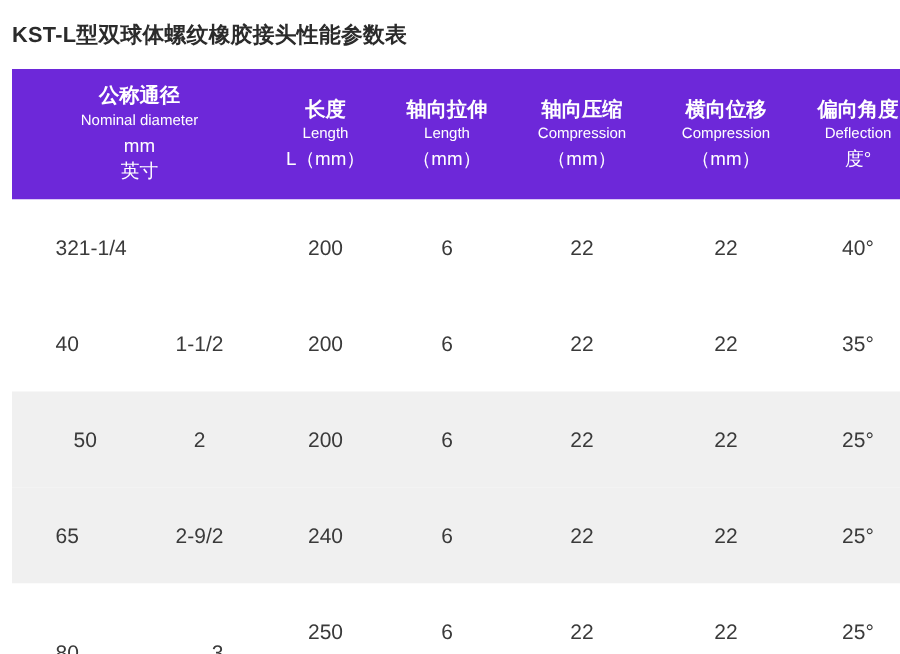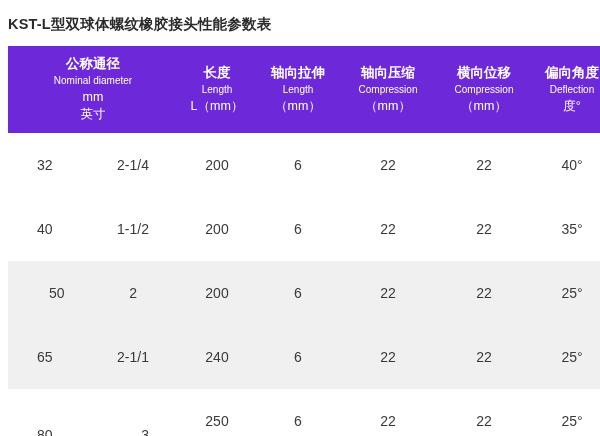--- a/index.html
+++ b/index.html
@@ -159,7 +159,7 @@
     <tbody>
       <tr class="band-white">
         <td>
-            <div style="display: flex; justify-content: space-between; align-items: center; padding: 0px 28px;">
+            <div style="display: flex; align-items: center; padding: 0px 28px;">
               <span>32</span>
               <span>2-1/4</span>
             </div>

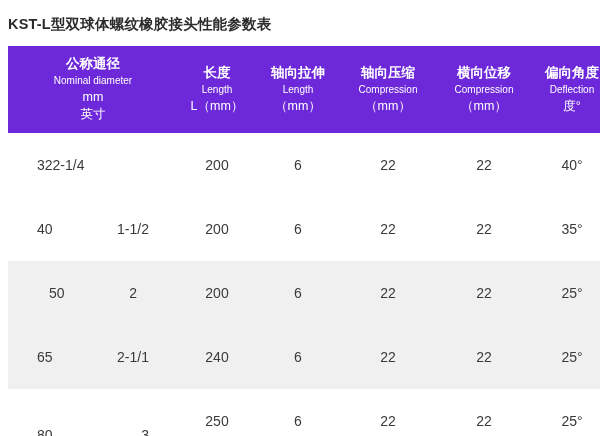--- a/index.html
+++ b/index.html
@@ -161,7 +161,7 @@
         <td>
             <div style="display: flex; align-items: center; padding: 0px 28px;">
               <span>32</span>
-              <span>2-1/4</span>
+              <span>1-1/4</span>
             </div>
           </td>
         <td>200</td>

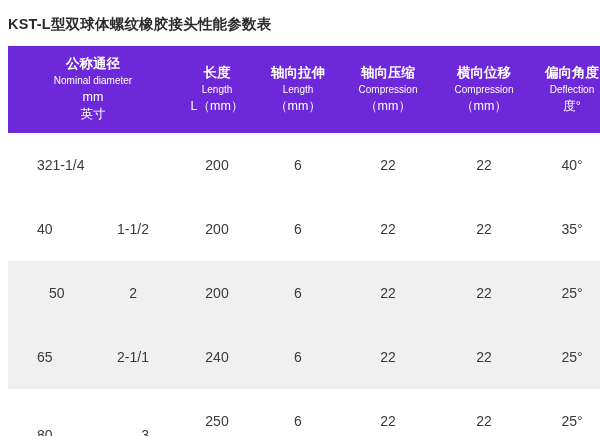--- a/index.html
+++ b/index.html
@@ -200,7 +200,7 @@
         <td>
             <div style="display: flex; justify-content: space-between; align-items: flex-start; padding: 0px 28px;">
               <span>65</span>
-              <span>2-1/1</span>
+              <span>2-9/2</span>
             </div>
           </td>
         <td>240</td>

